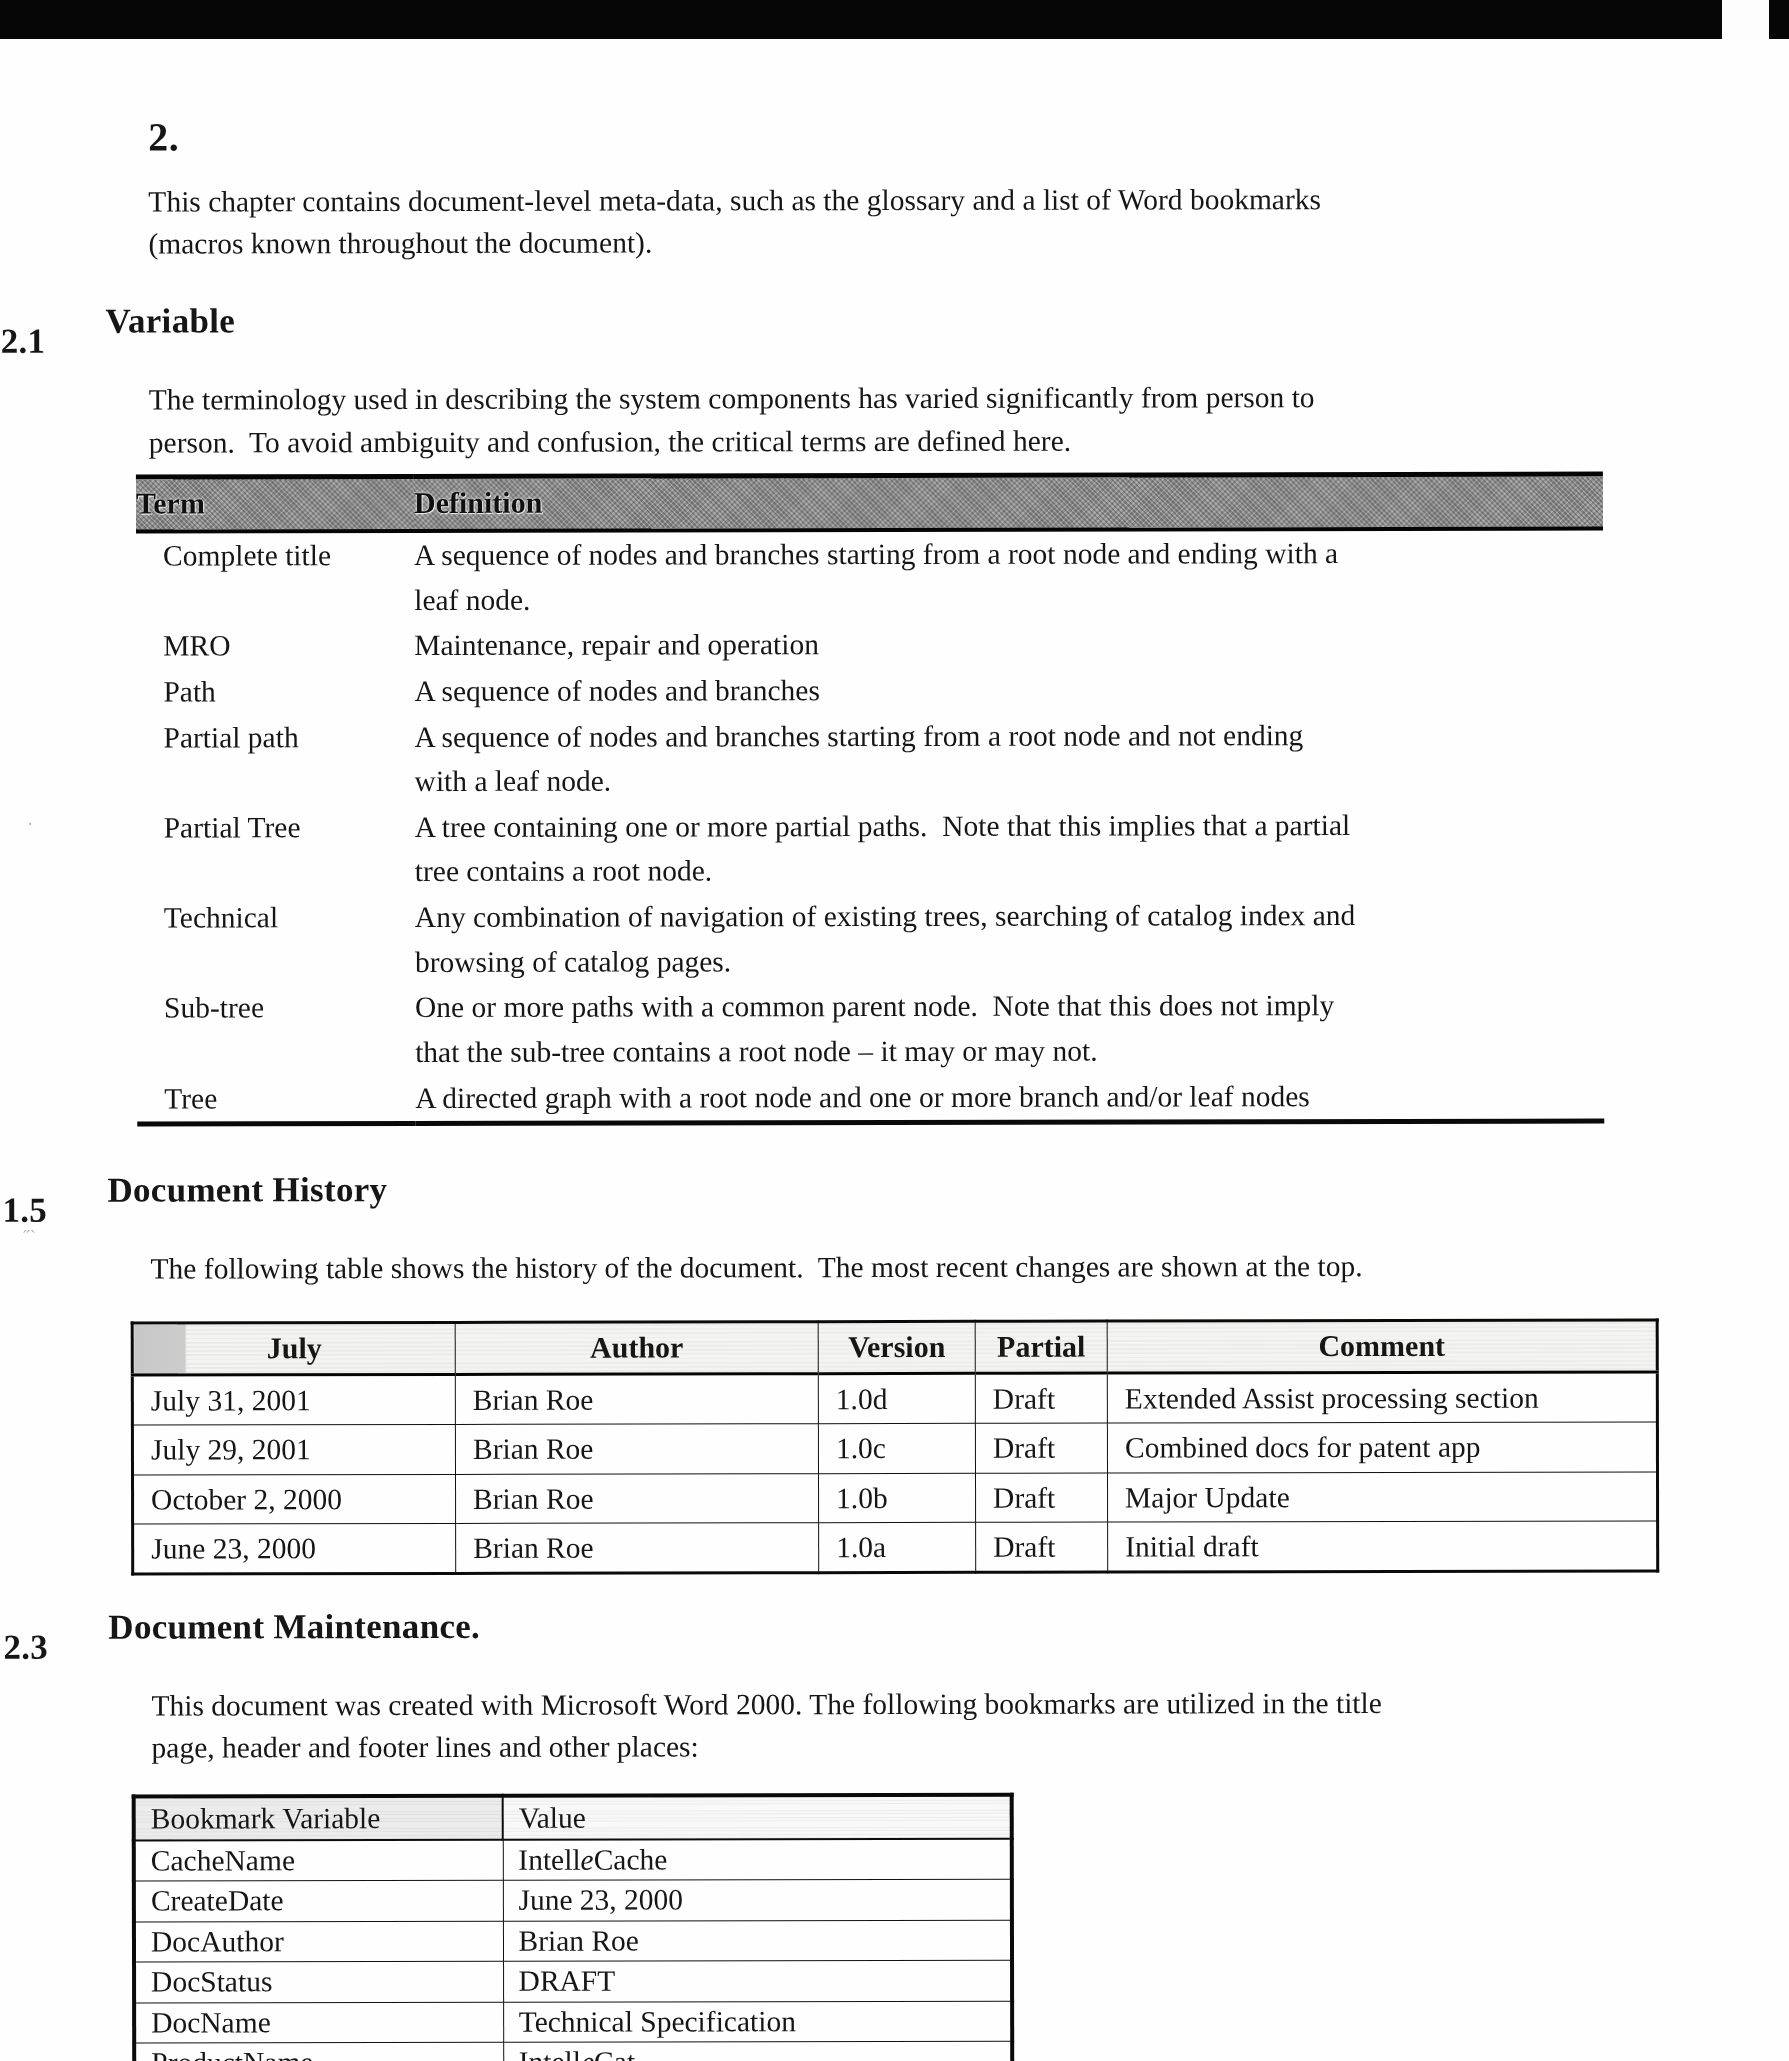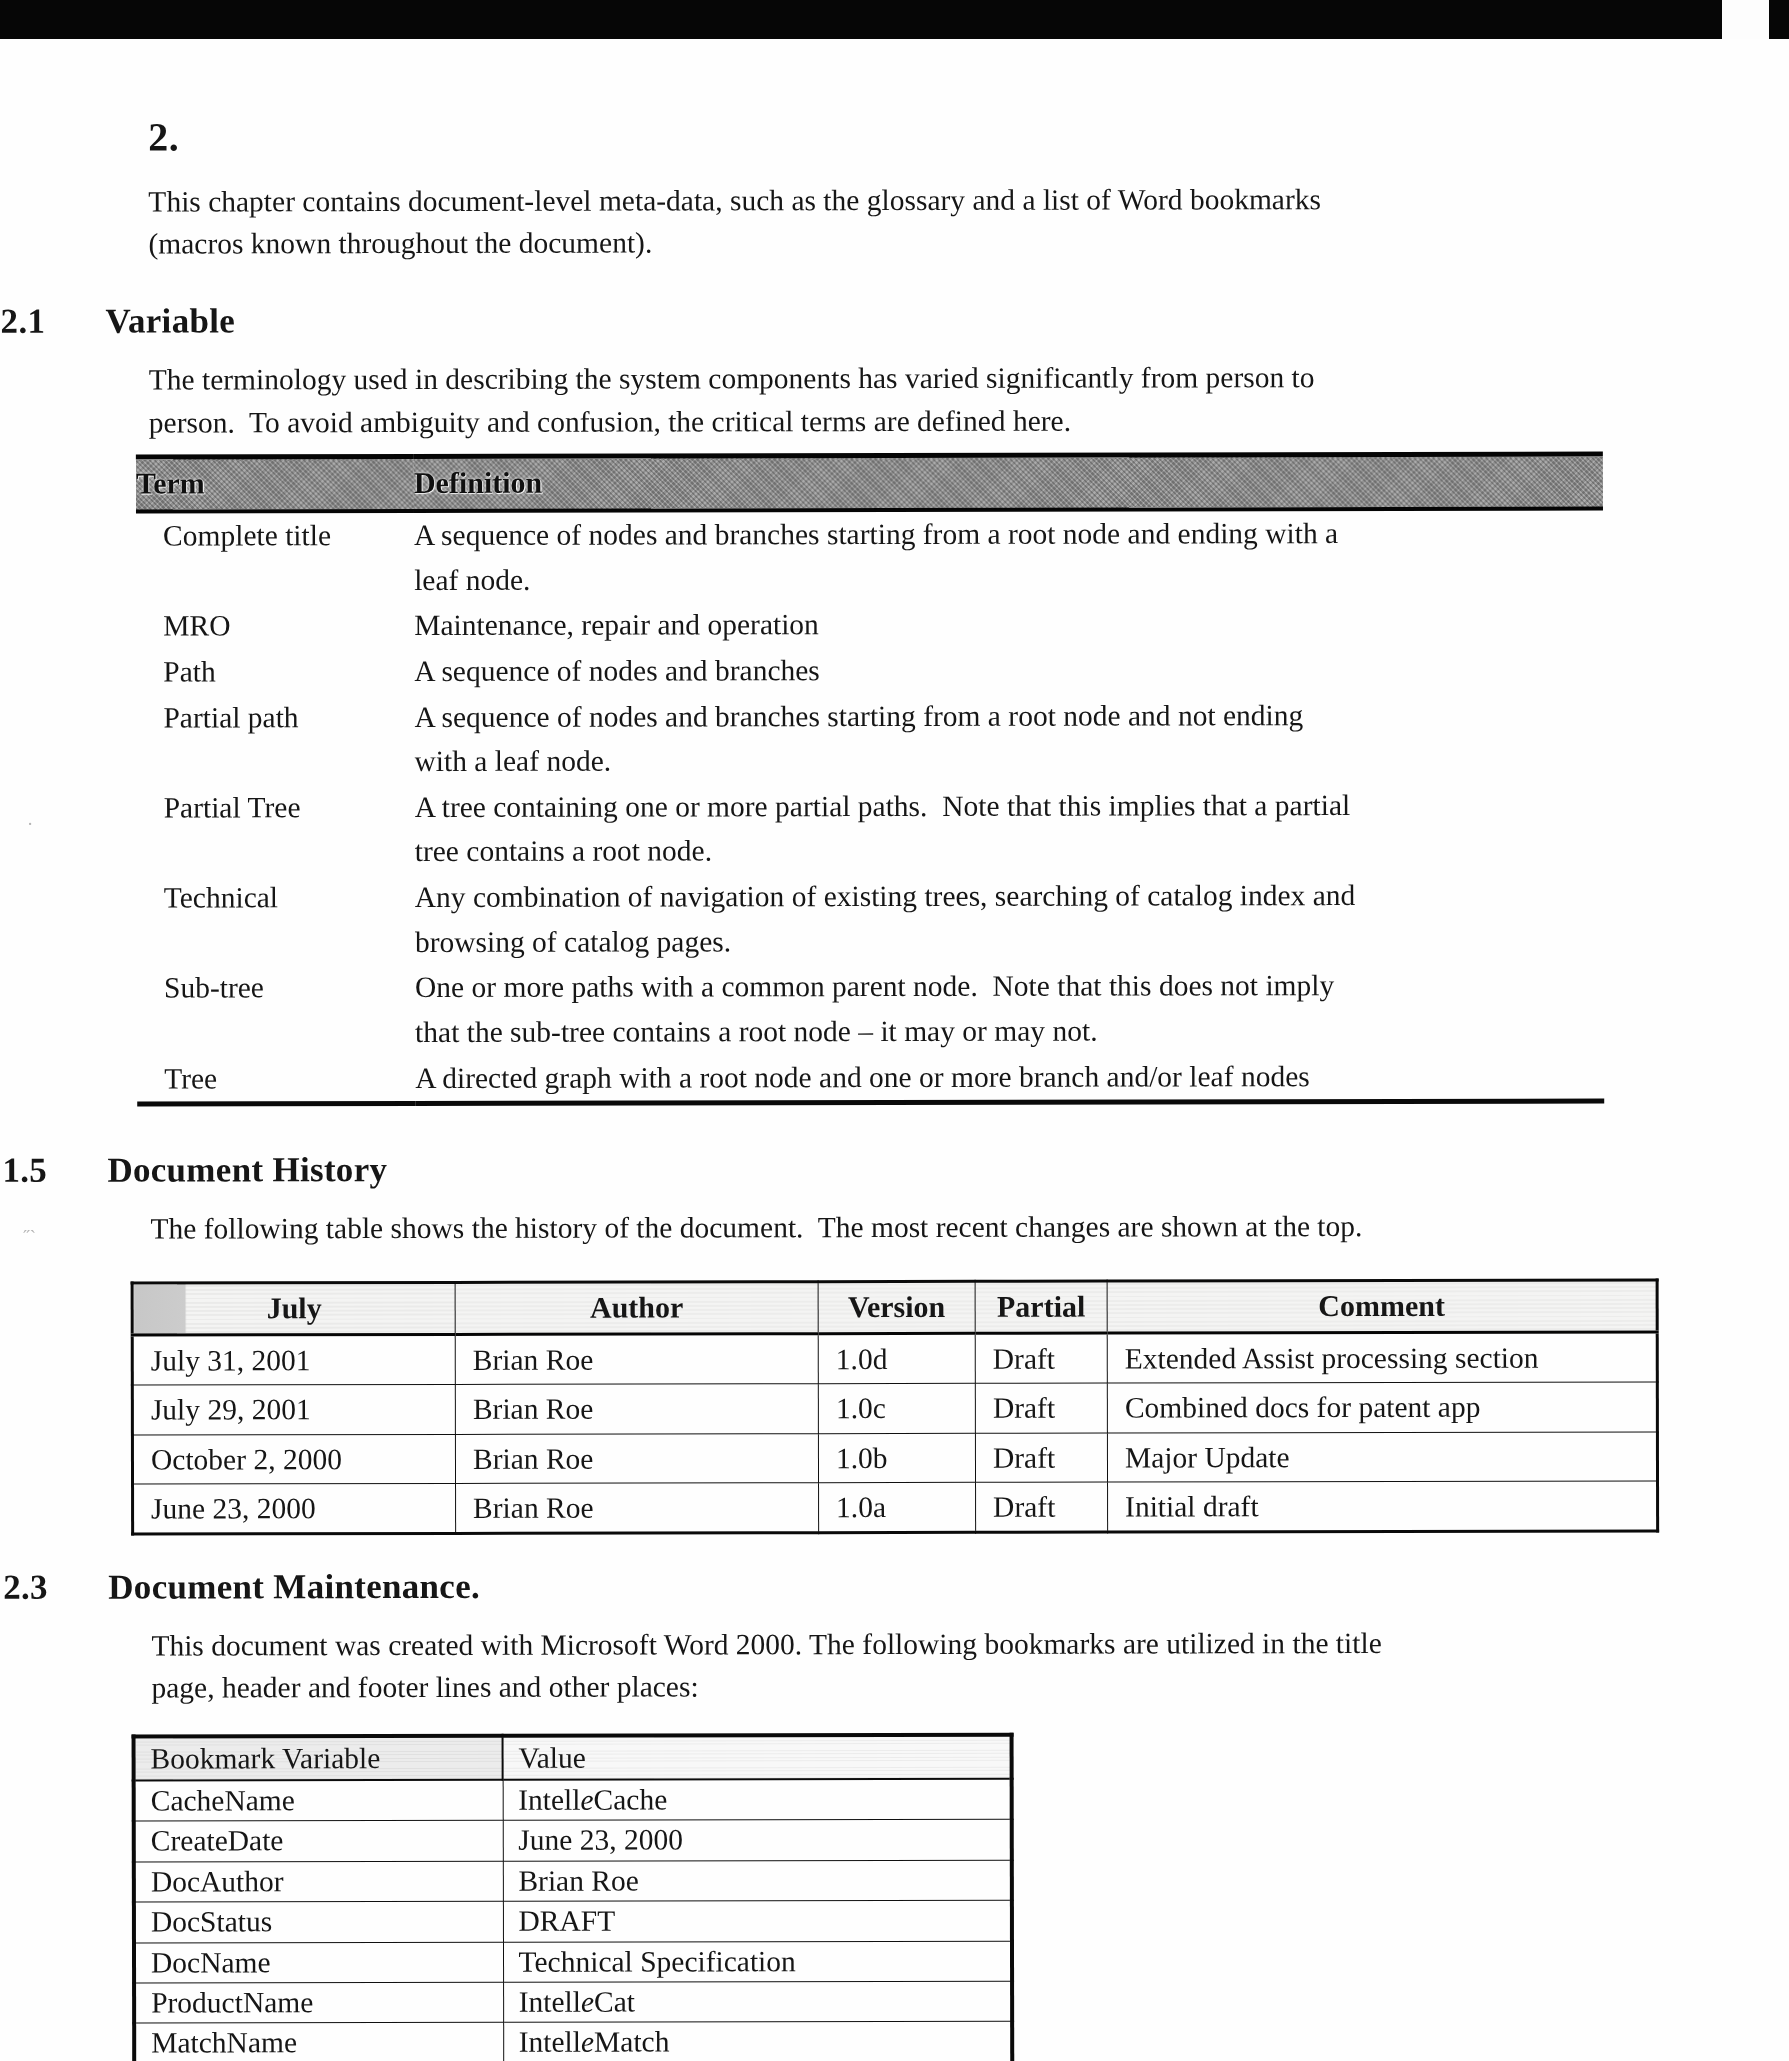--- a/index.html
+++ b/index.html
@@ -21,7 +21,7 @@
   .h1{display:flex;margin:73px 0 20px 148px;font-size:40px;font-weight:bold;letter-spacing:0.4px;}
   .h1 .hnum{width:111px;flex:none;}
   .h2{display:flex;font-size:35px;font-weight:bold;letter-spacing:0.3px;}
-  .h2 .hnum{width:105px;flex:none;}
+  .h2 .hnum{width:105px;flex:none;margin-top:20px;}
 
   .para{
     margin:0 0 0 148px;width:1484px;

